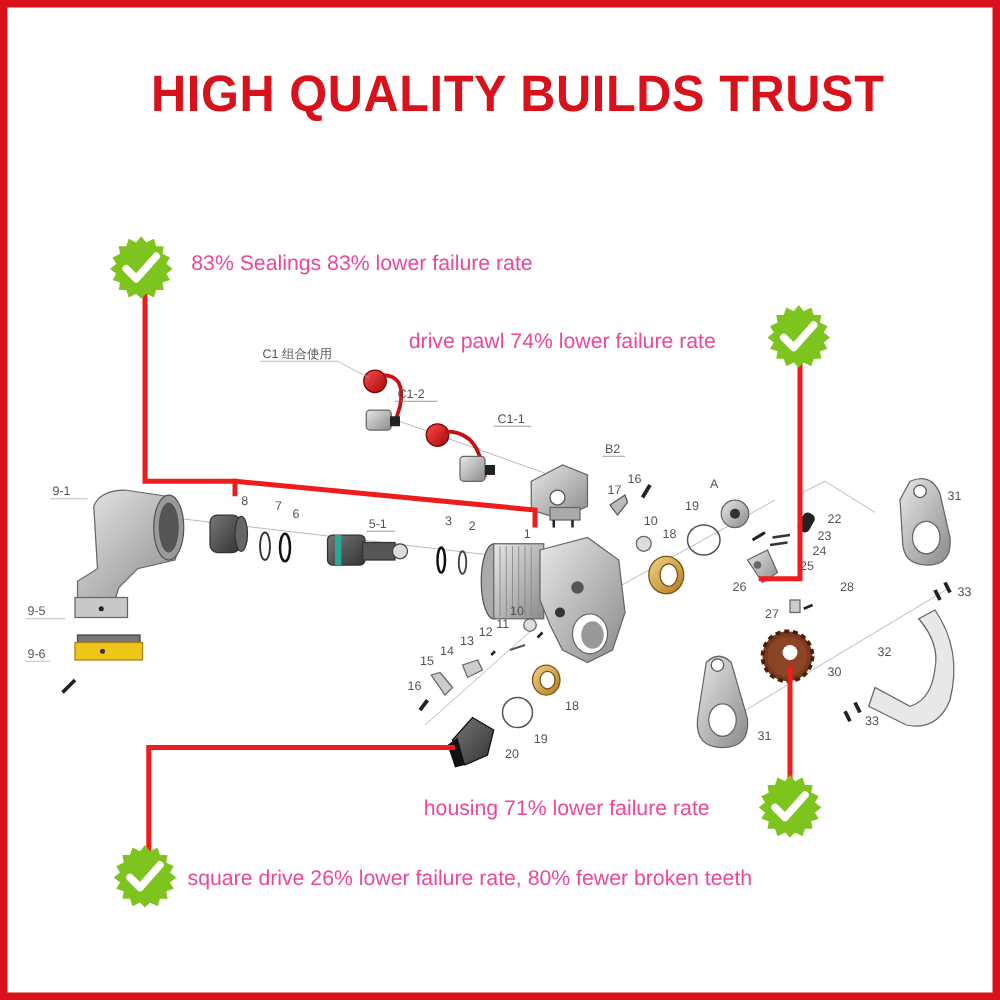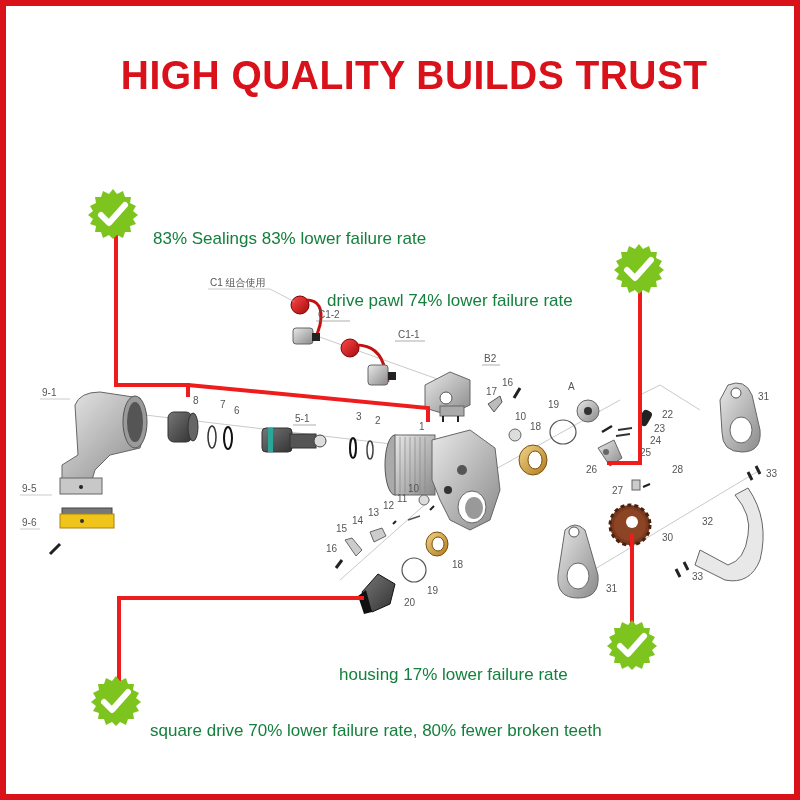--- a/index.html
+++ b/index.html
@@ -6,7 +6,7 @@
   body { width: 800px; height: 800px; position: relative; overflow: hidden; background: #ffffff; font-family: "Liberation Sans", sans-serif; }
   .frame { position: absolute; left: 0; top: 0; width: 800px; height: 800px; box-sizing: border-box; border: 6px solid #d9111b; pointer-events: none; z-index: 10; }
   .title { position: absolute; left: 0; top: 52px; width: 830px; text-align: center; font-family: "Liberation Sans", sans-serif; font-weight: bold; font-size: 41px; letter-spacing: 0.5px; color: #d9111b; transform: scaleX(0.95); transform-origin: 400px 0; }
-  .callout-text { position: absolute; font-family: "Liberation Sans", sans-serif; font-size: 17px; color: #15803d; white-space: nowrap; margin-top: 28px; }
+  .callout-text { position: absolute; font-family: "Liberation Sans", sans-serif; font-size: 17px; color: #ec4899; white-space: nowrap; }
   .badge { position: absolute; width: 52px; height: 52px; z-index: 5; }
   svg.diagram { position: absolute; left: 0; top: 0; }
   .lbl { font-family: "Liberation Sans", sans-serif; font-size: 10px; fill: #555; }

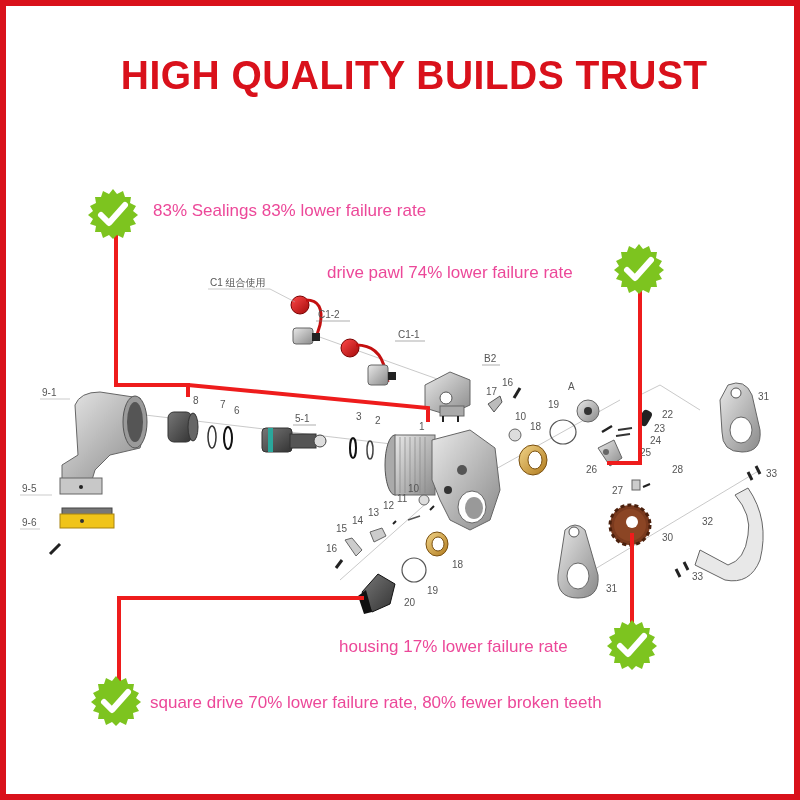--- a/index.html
+++ b/index.html
@@ -275,7 +275,7 @@
   <polyline points="14,27 22,35 38,17" fill="none" stroke="#ffffff" stroke-width="6" stroke-linecap="round" stroke-linejoin="round"></polyline>
 </svg>
 
-<div class="callout-text" style="left:339px; top:637px;">housing 17% lower failure rate</div>
+<div class="callout-text" style="left:339px; top:637px;">housing 71% lower failure rate</div>
 <svg class="badge" style="left:606px; top:619px;" viewBox="0 0 52 52">
   <polygon points="26,1 30,6 36,3 38,9 44,9 43,15 49,18 46,23 51,27 46,31 49,36 43,38 44,44 38,44 36,50 30,47 26,51 22,47 16,50 14,44 8,44 9,38 3,36 6,31 1,27 6,23 3,18 9,15 8,9 14,9 16,3 22,6" fill="#7dc41f"></polygon>
   <polyline points="14,27 22,35 38,17" fill="none" stroke="#ffffff" stroke-width="6" stroke-linecap="round" stroke-linejoin="round"></polyline>

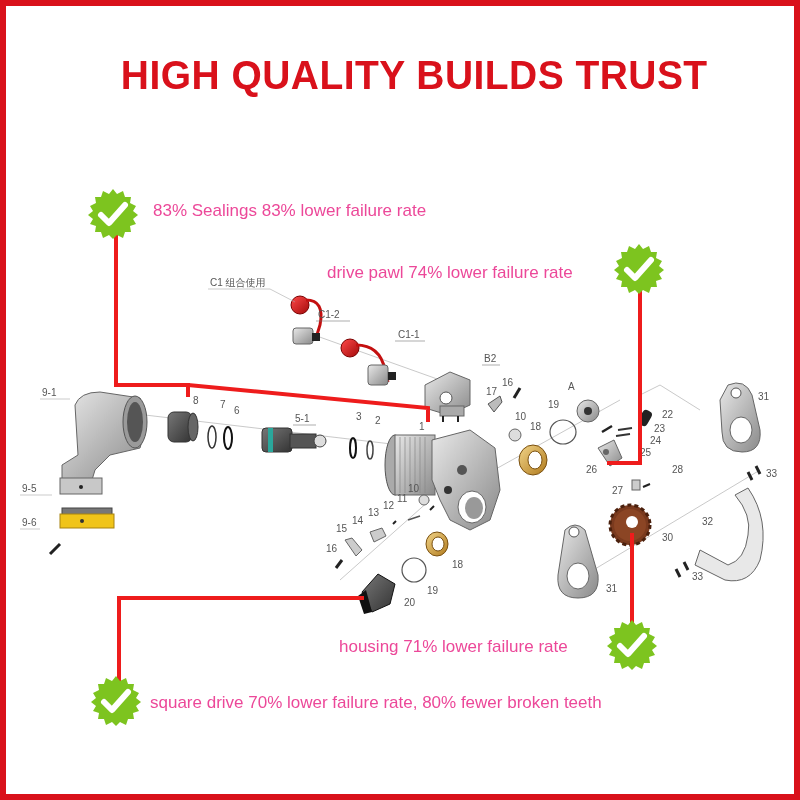--- a/index.html
+++ b/index.html
@@ -285,6 +285,6 @@
   <polygon points="26,1 30,6 36,3 38,9 44,9 43,15 49,18 46,23 51,27 46,31 49,36 43,38 44,44 38,44 36,50 30,47 26,51 22,47 16,50 14,44 8,44 9,38 3,36 6,31 1,27 6,23 3,18 9,15 8,9 14,9 16,3 22,6" fill="#7dc41f"></polygon>
   <polyline points="14,27 22,35 38,17" fill="none" stroke="#ffffff" stroke-width="6" stroke-linecap="round" stroke-linejoin="round"></polyline>
 </svg>
-<div class="callout-text" style="left:150px; top:693px;">square drive 70% lower failure rate, 80% fewer broken teeth</div>
+<div class="callout-text" style="left:150px; top:693px;">square drive 26% lower failure rate, 80% fewer broken teeth</div>
 
 </body></html>

